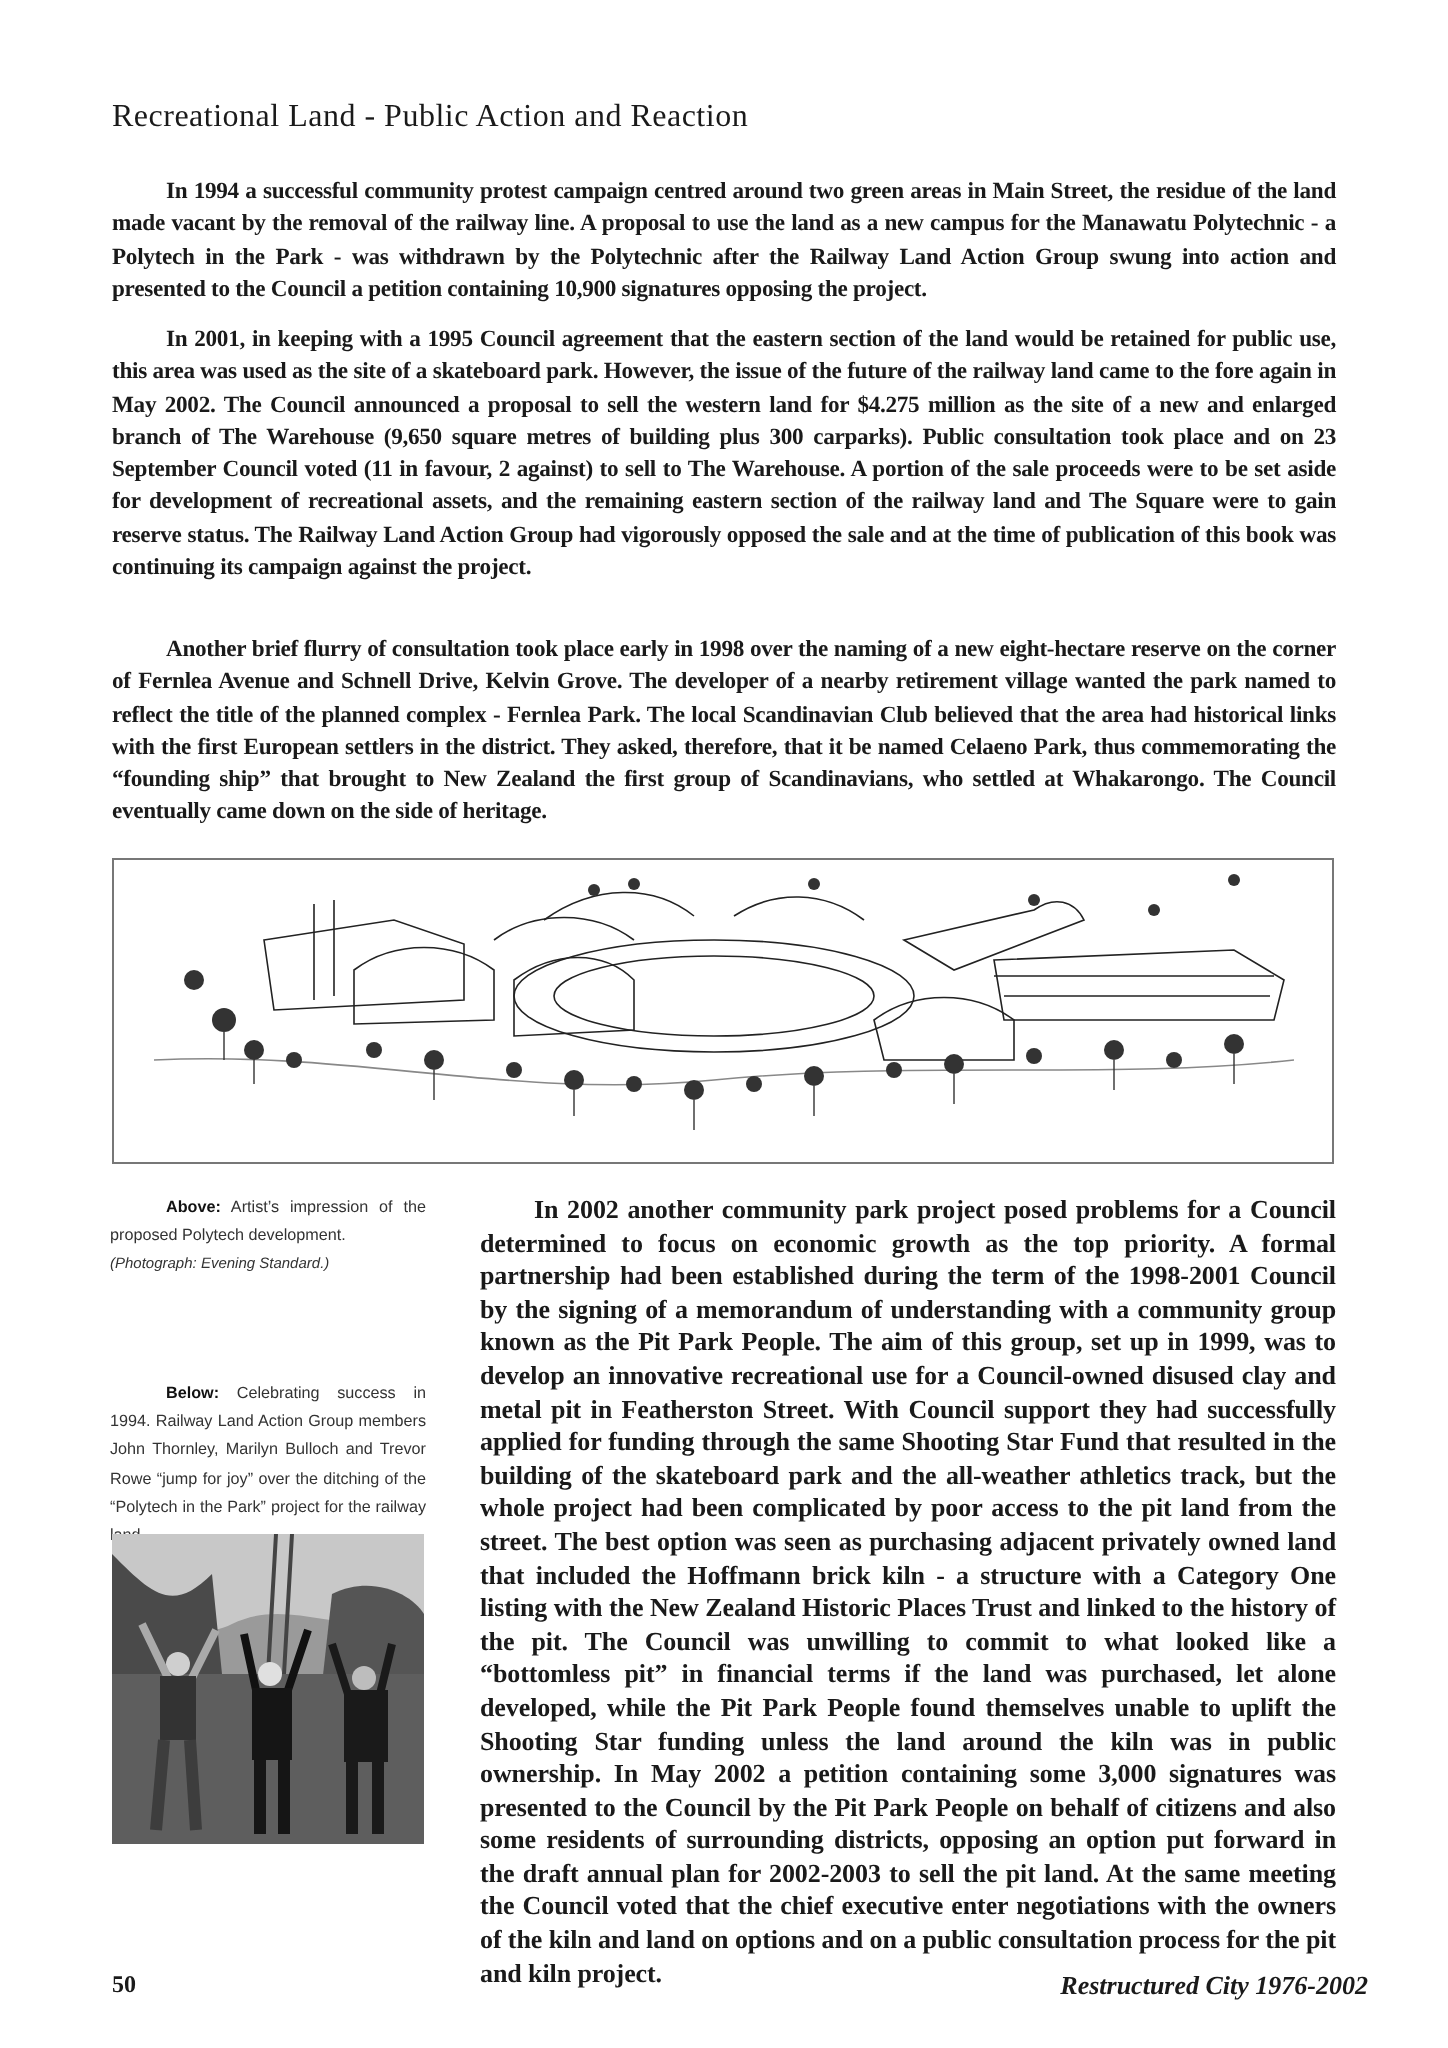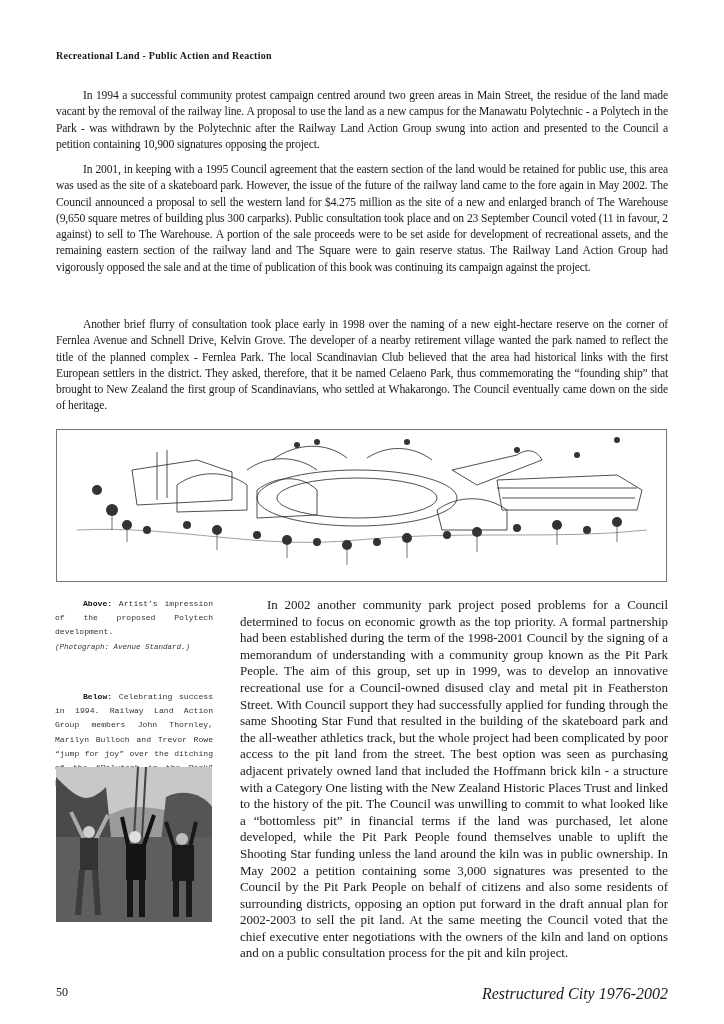--- a/index.html
+++ b/index.html
@@ -6,7 +6,7 @@
   body { width:724px; height:1024px; position:relative; overflow:hidden; color:#1a1a1a; }
   .serif { font-family: "Liberation Serif", "DejaVu Serif", serif; }
   .sans { font-family: Liberation Mono, monospace; }
-  .heading { position:absolute; left:56px; top:50px; font-size:10px; font-weight:bold; letter-spacing:0.25px; }
+  .heading { position:absolute; left:56px; top:50px; font-size:16px; font-weight:normal; letter-spacing:0.25px; }
   .para { position:absolute; left:56px; width:612px; font-size:11.6px; line-height:16.3px; text-align:justify; text-indent:27px; margin:0; letter-spacing:-0.15px; }
   #p1 { top:88px; }
   #p2 { top:162px; }

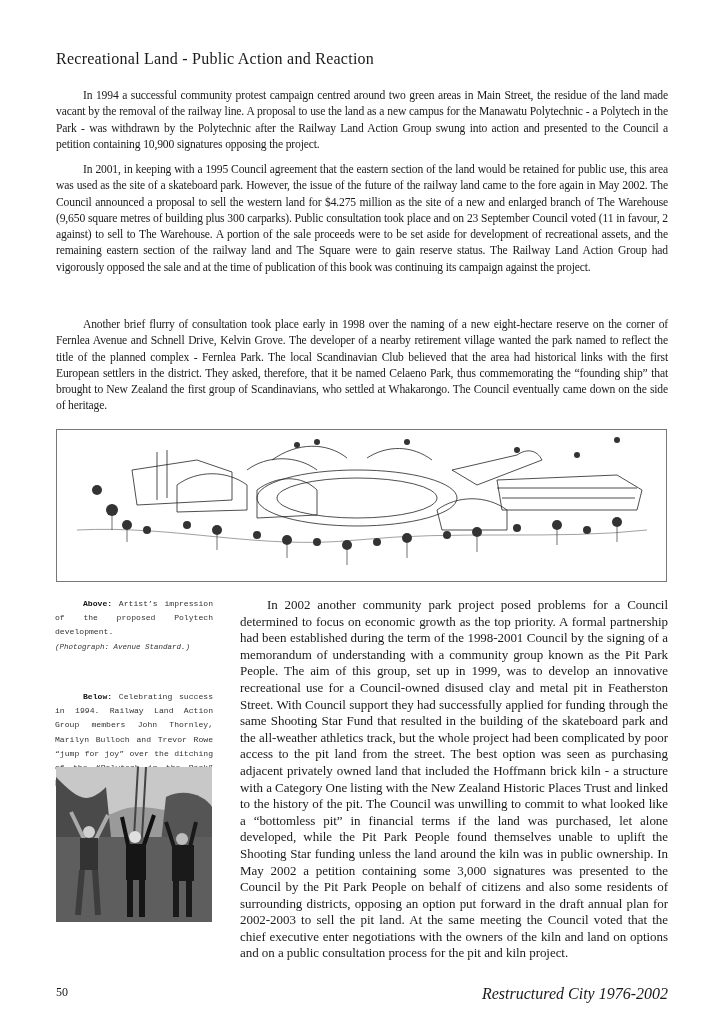--- a/index.html
+++ b/index.html
@@ -4,7 +4,7 @@
 <style>
   html, body { margin:0; padding:0; background:#fff; }
   body { width:724px; height:1024px; position:relative; overflow:hidden; color:#1a1a1a; }
-  .serif { font-family: "Liberation Serif", "DejaVu Serif", serif; }
+  .serif { font-family: "Liberation Serif", "DejaVu Serif", serif; font-weight: bold; }
   .sans { font-family: Liberation Mono, monospace; }
   .heading { position:absolute; left:56px; top:50px; font-size:16px; font-weight:normal; letter-spacing:0.25px; }
   .para { position:absolute; left:56px; width:612px; font-size:11.6px; line-height:16.3px; text-align:justify; text-indent:27px; margin:0; letter-spacing:-0.15px; }

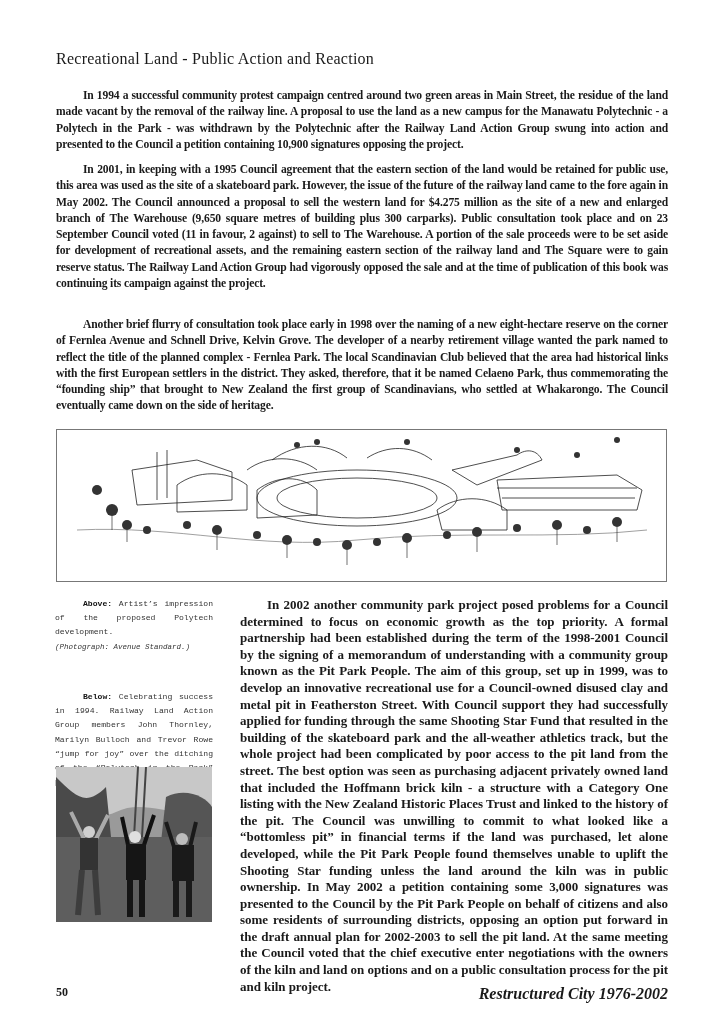--- a/index.html
+++ b/index.html
@@ -5,7 +5,7 @@
   html, body { margin:0; padding:0; background:#fff; }
   body { width:724px; height:1024px; position:relative; overflow:hidden; color:#1a1a1a; }
   .serif { font-family: "Liberation Serif", "DejaVu Serif", serif; font-weight: bold; }
-  .sans { font-family: Liberation Mono, monospace; }
+  .sans { font-family: Liberation Sans, sans-serif; }
   .heading { position:absolute; left:56px; top:50px; font-size:16px; font-weight:normal; letter-spacing:0.25px; }
   .para { position:absolute; left:56px; width:612px; font-size:11.6px; line-height:16.3px; text-align:justify; text-indent:27px; margin:0; letter-spacing:-0.15px; }
   #p1 { top:88px; }

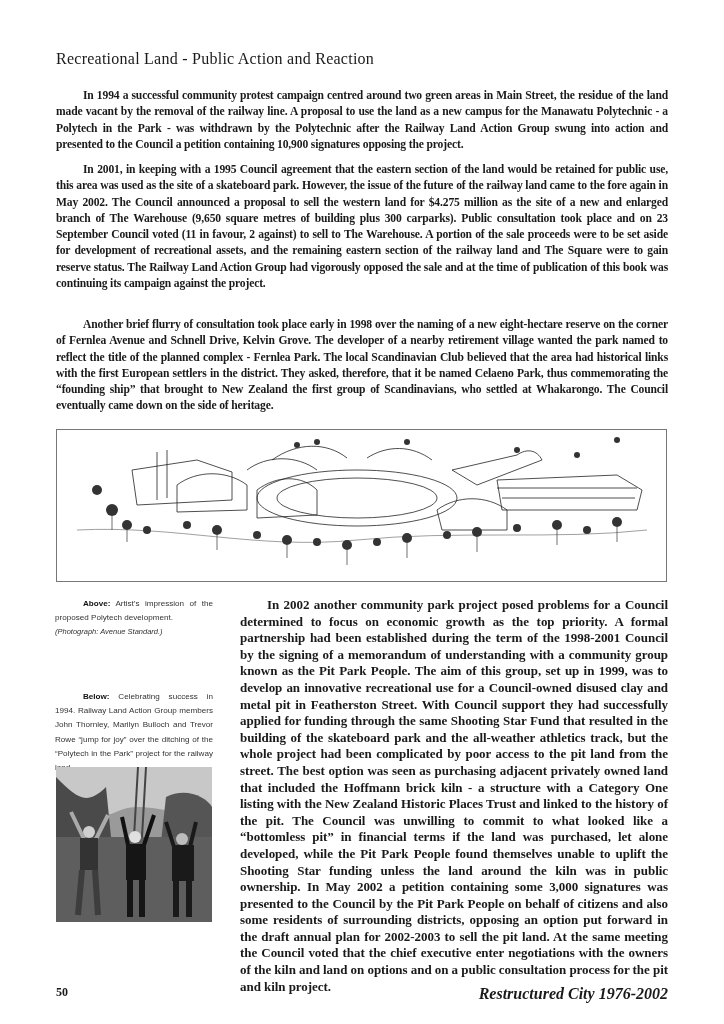--- a/index.html
+++ b/index.html
@@ -88,7 +88,7 @@
   </svg>
 </div>
 
-<p class="caption sans" id="cap1"><b>Above:</b><span> Artist’s impression of the proposed Polytech development.</span><span class="credit">(Photograph: Avenue Standard.)</span></p>
+<p class="caption sans" id="cap1"><b>Above:</b><span> Artist’s impression of the proposed Polytech development.</span><span class="credit">(Photograph: Evening Standard.)</span></p>
 
 <p class="caption sans" id="cap2"><b>Below:</b><span> Celebrating success in 1994. Railway Land Action Group members John Thornley, Marilyn Bulloch and Trevor Rowe “jump for joy” over the ditching of the “Polytech in the Park” project for the railway land.</span></p>
 

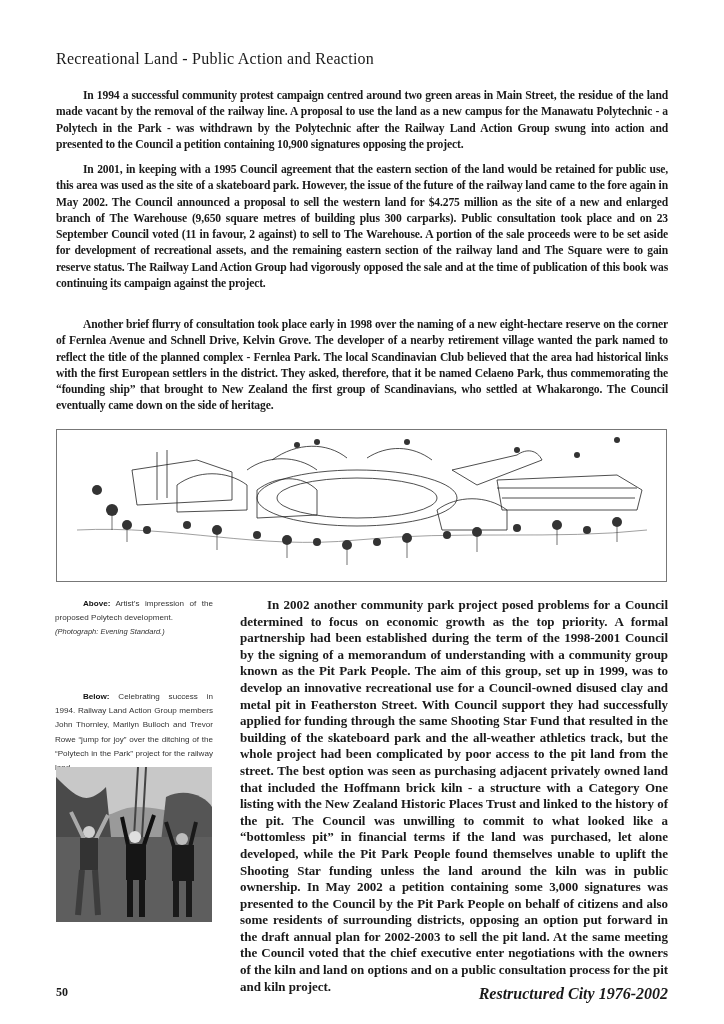--- a/index.html
+++ b/index.html
@@ -22,7 +22,7 @@
   .photo svg { width:100%; height:100%; display:block; }
   .right-para { position:absolute; left:240px; top:597px; width:428px; font-size:13px; line-height:16.6px; text-align:justify; text-indent:27px; margin:0; letter-spacing:-0.05px; }
   .footer-page { position:absolute; left:56px; top:985px; font-size:12px; }
-  .footer-title { position:absolute; right:56px; top:985px; font-size:16px; font-style:italic; }
+  .footer-title { position:absolute; right:40px; top:985px; font-size:13px; font-style:italic; }
 </style>
 </head>
 <body>

